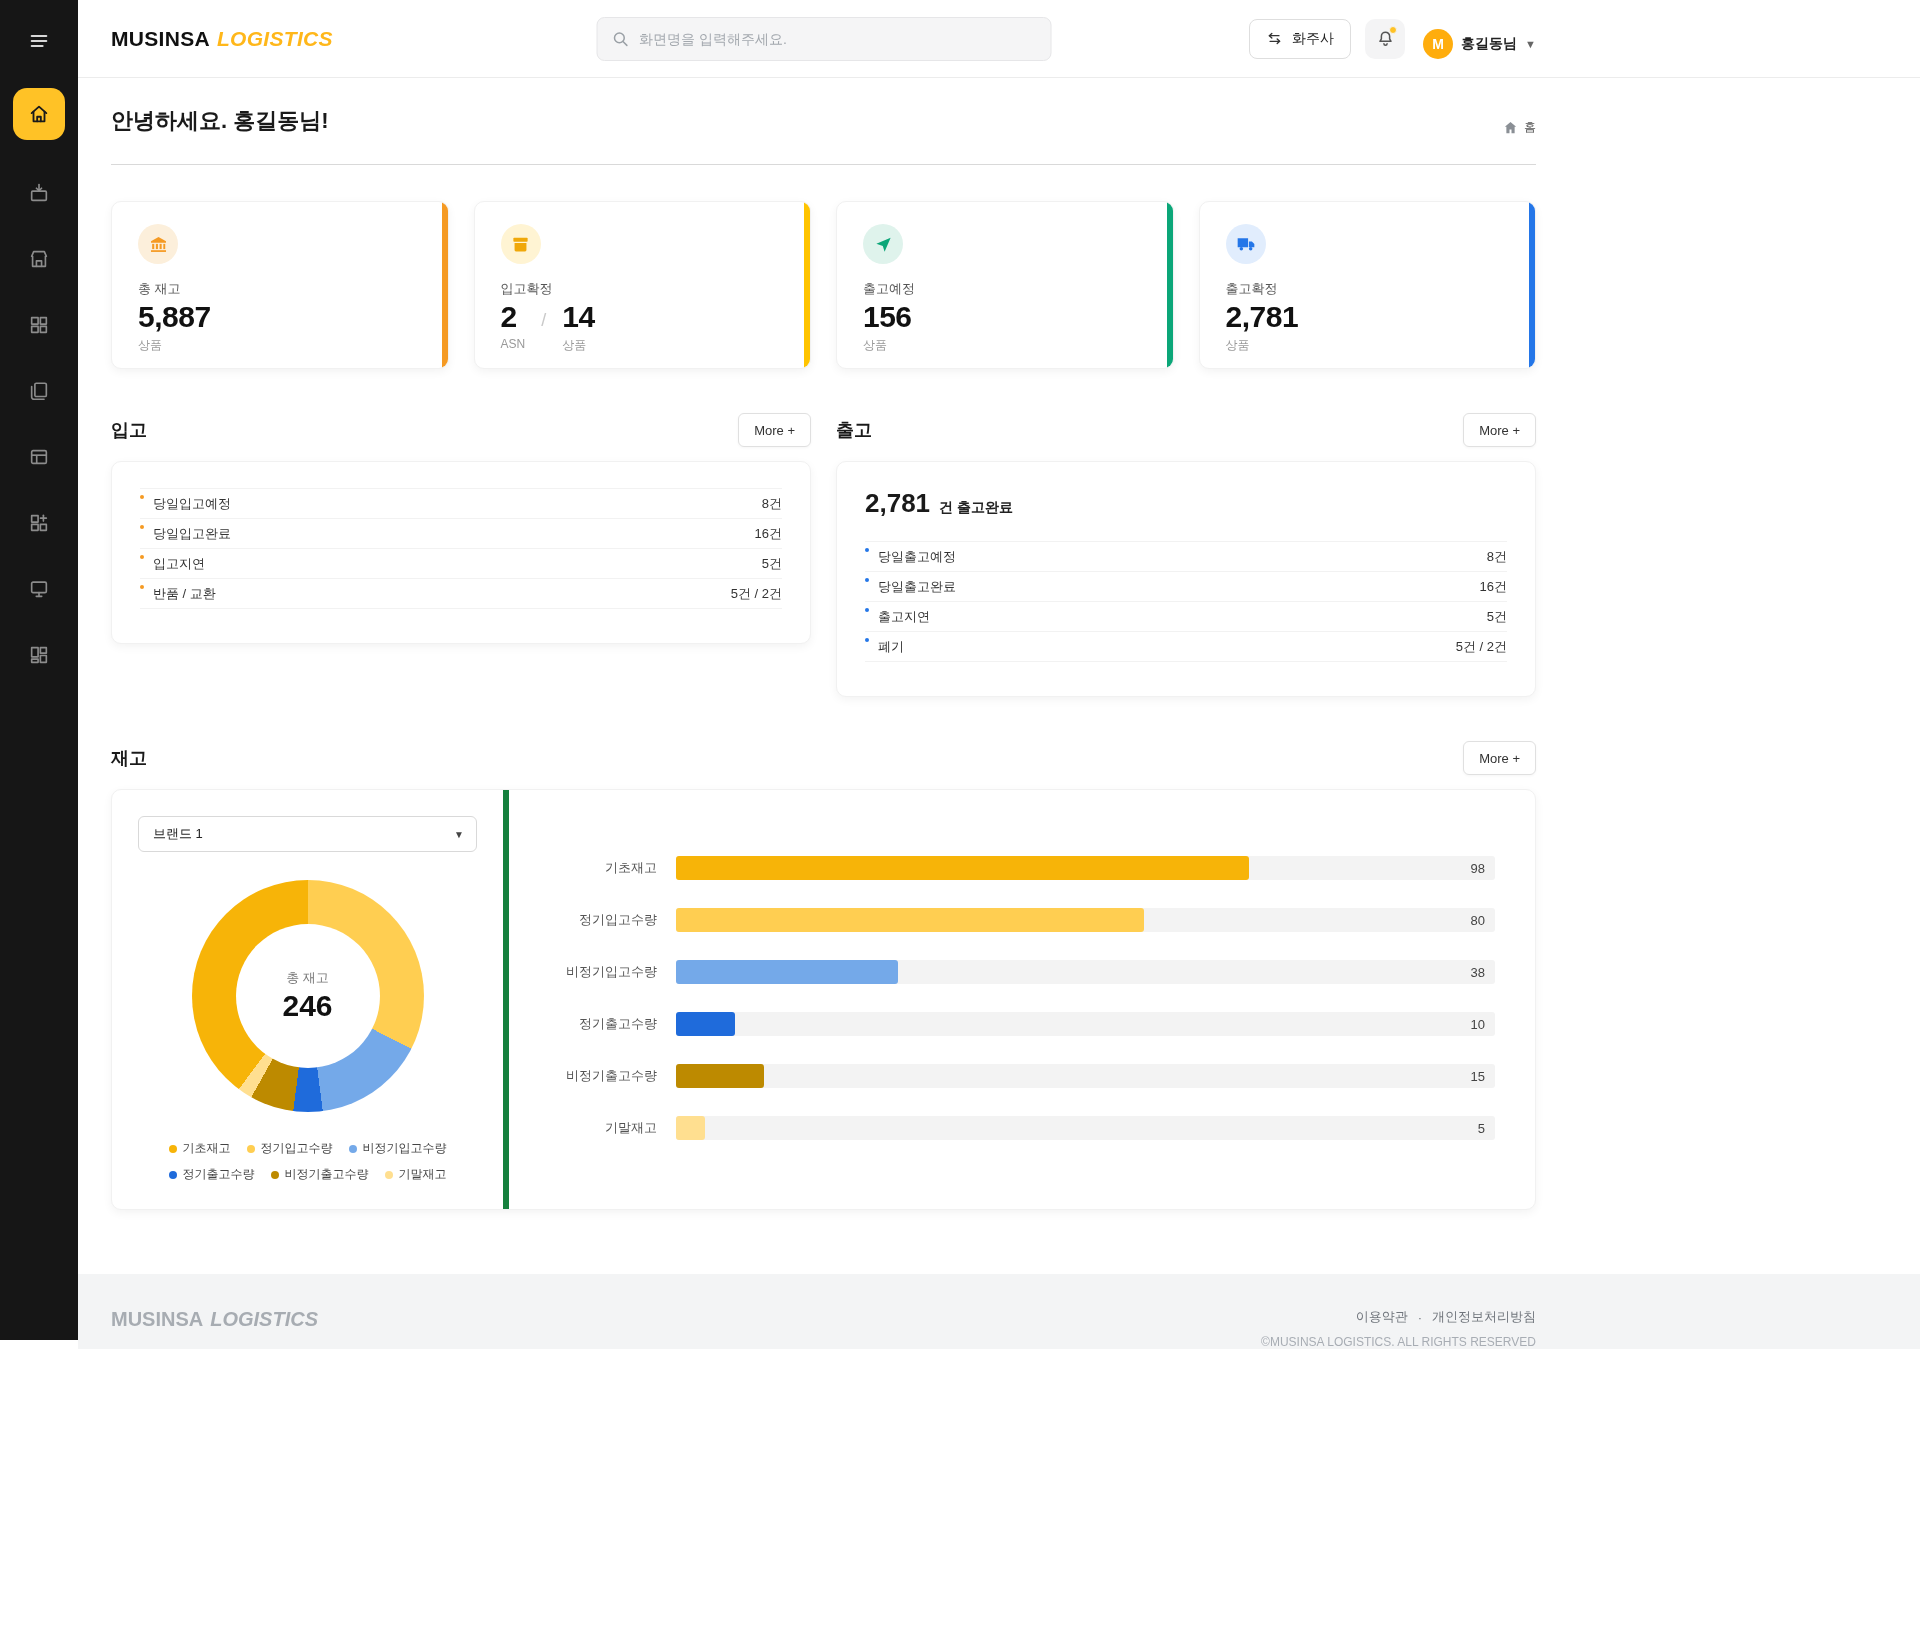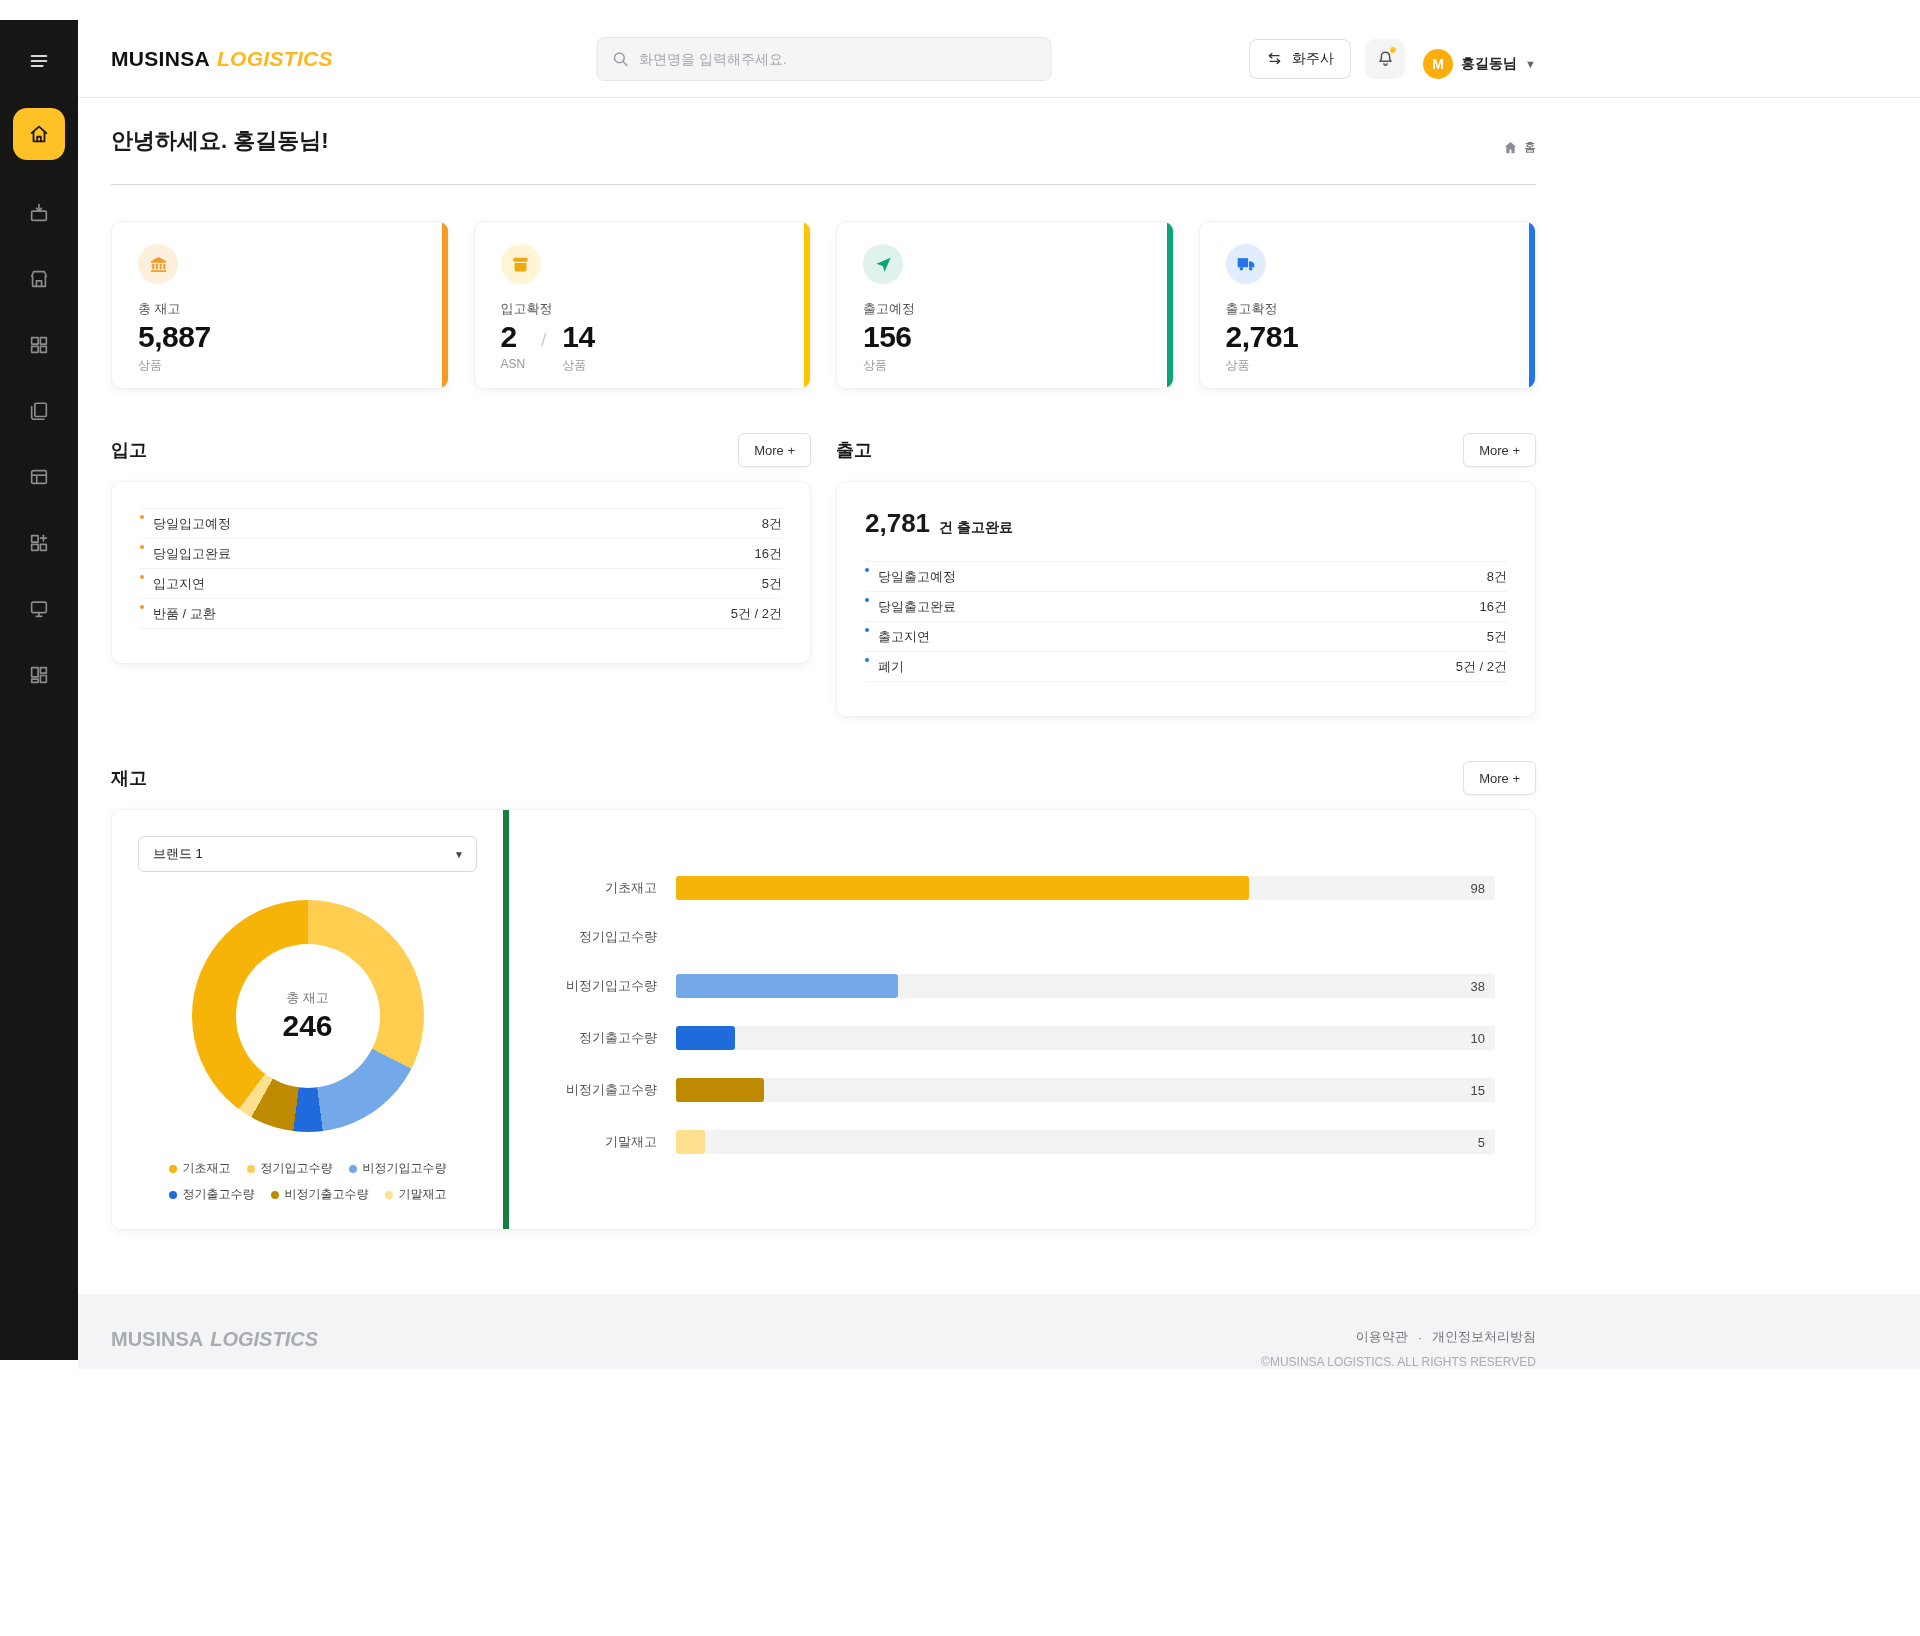--- a/index.html
+++ b/index.html
@@ -11,7 +11,7 @@
   button { font-family:inherit; background:none; border:none; cursor:pointer; }
   svg { display:block; }
 
-  .app { display:flex; width:1920px; height:1340px;margin-top:20px; }
+  .app { display:flex; width:1920px; height:1340px; }
 
   
   .sidebar { width:78px; flex-shrink:0; background:#161616; display:flex; flex-direction:column; align-items:center; padding-top:24px; }

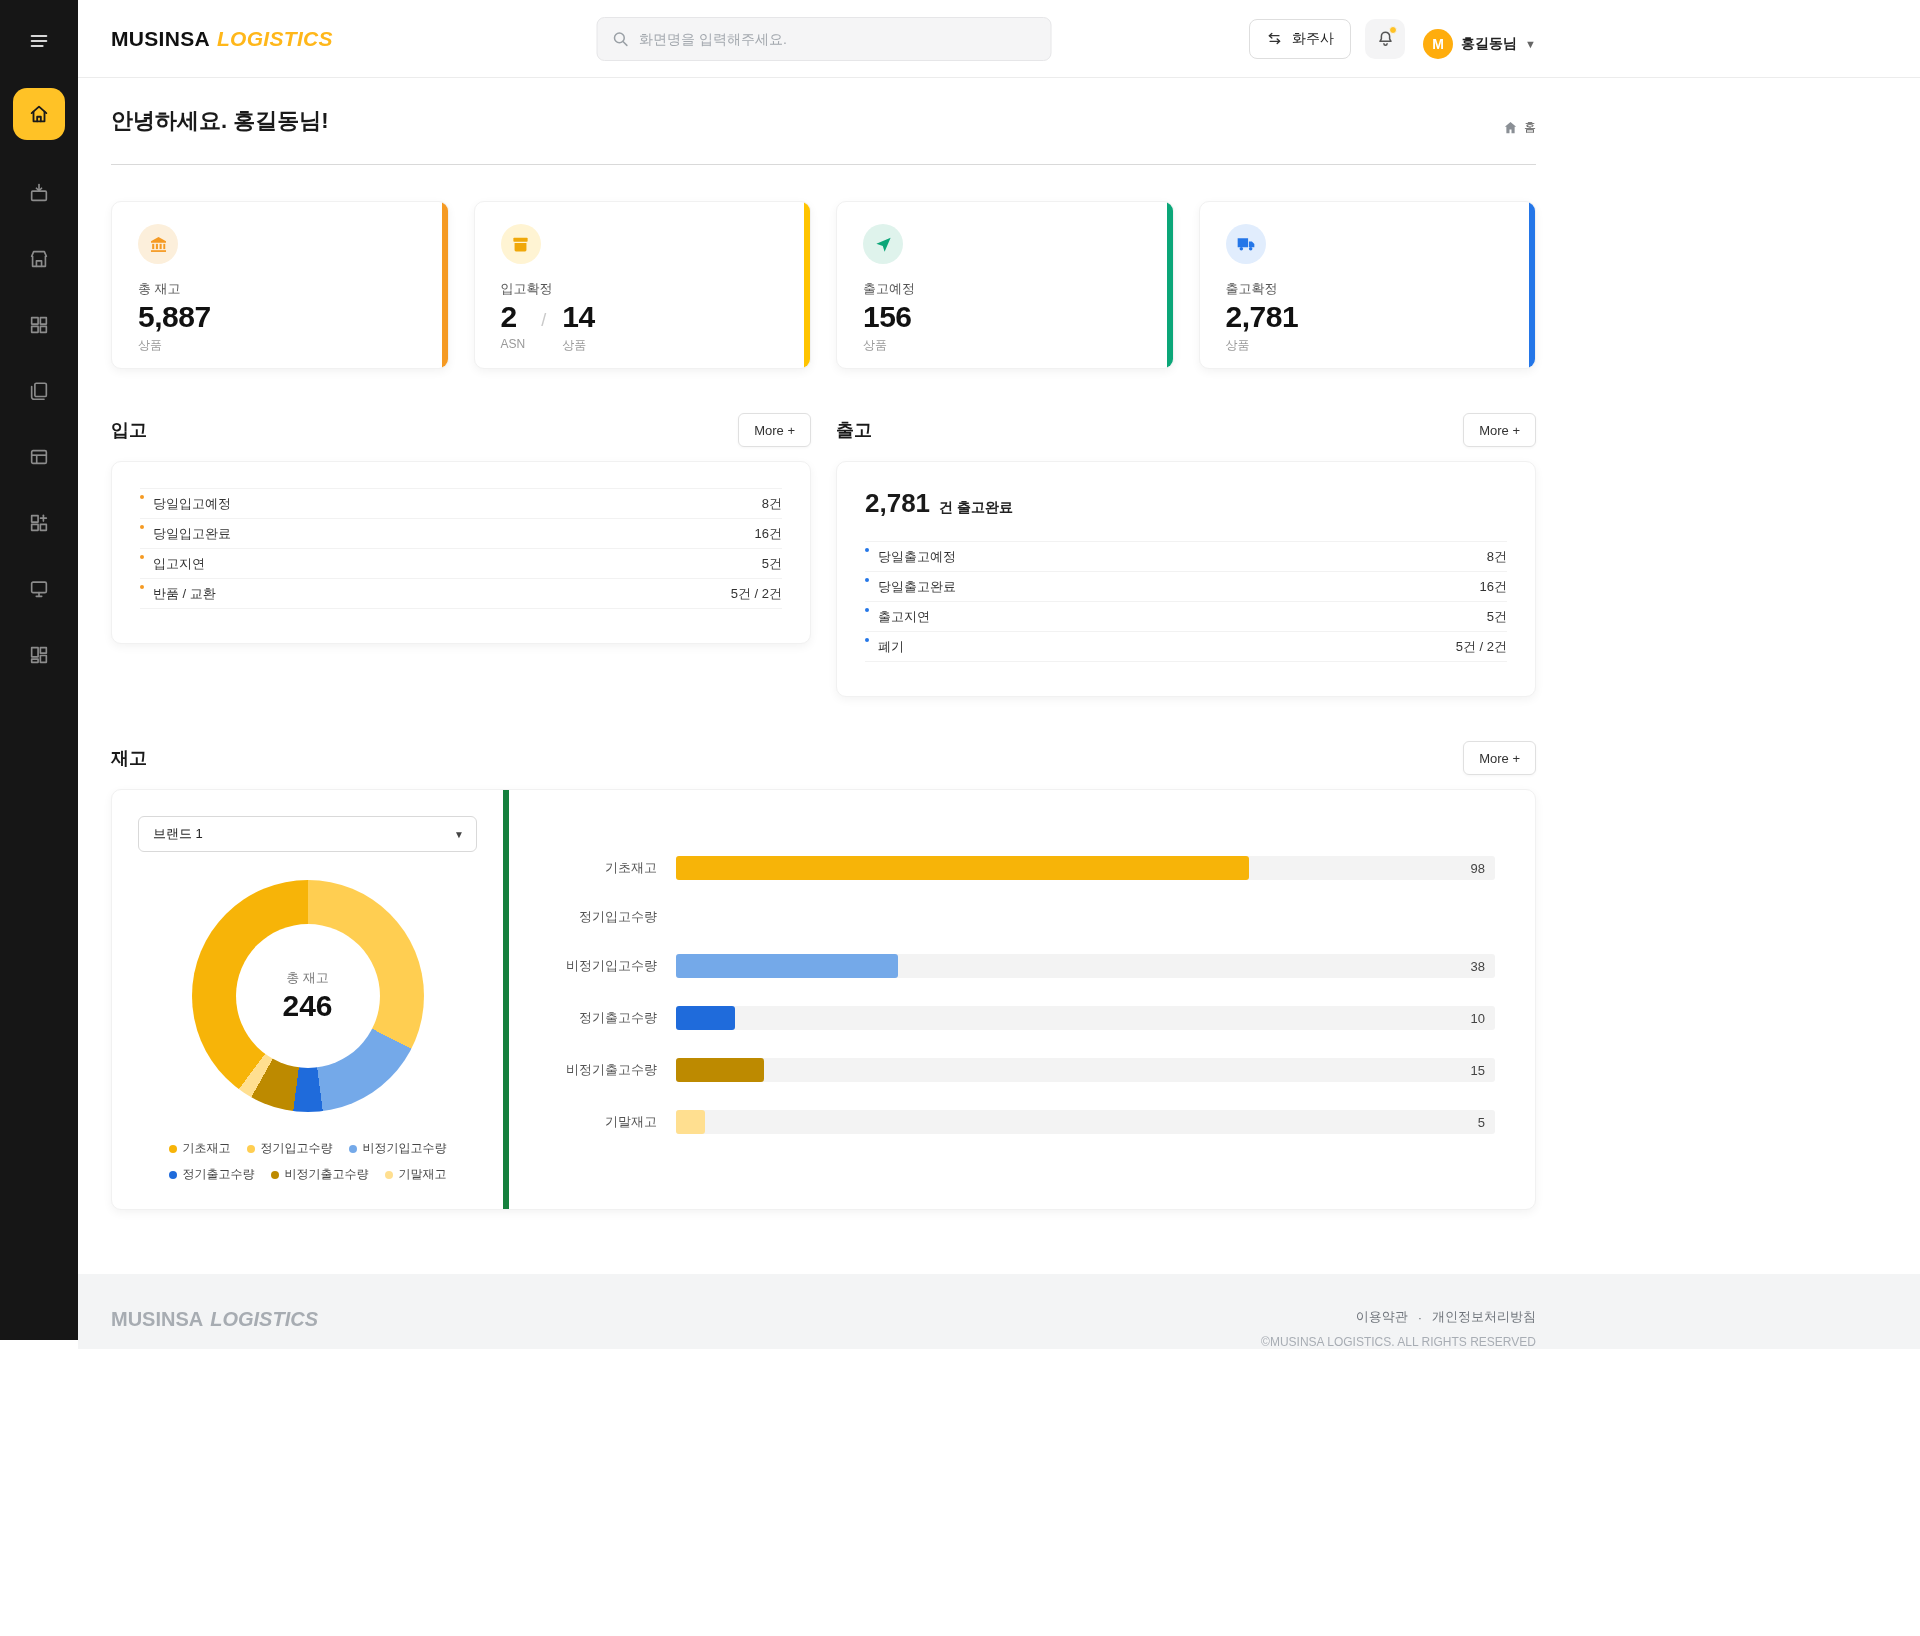--- a/index.html
+++ b/index.html
@@ -459,6 +459,10 @@
                 </div>
                 <div class="bar-row">
                   <div class="bar-label">정기입고수량</div>
+                  <div class="bar-track">
+                    <div class="bar-fill" style="width: 57.1429%; background: rgb(255, 206, 81);"></div>
+                    <div class="bar-value">80</div>
+                  </div>
                 </div>
                 <div class="bar-row">
                   <div class="bar-label">비정기입고수량</div>

